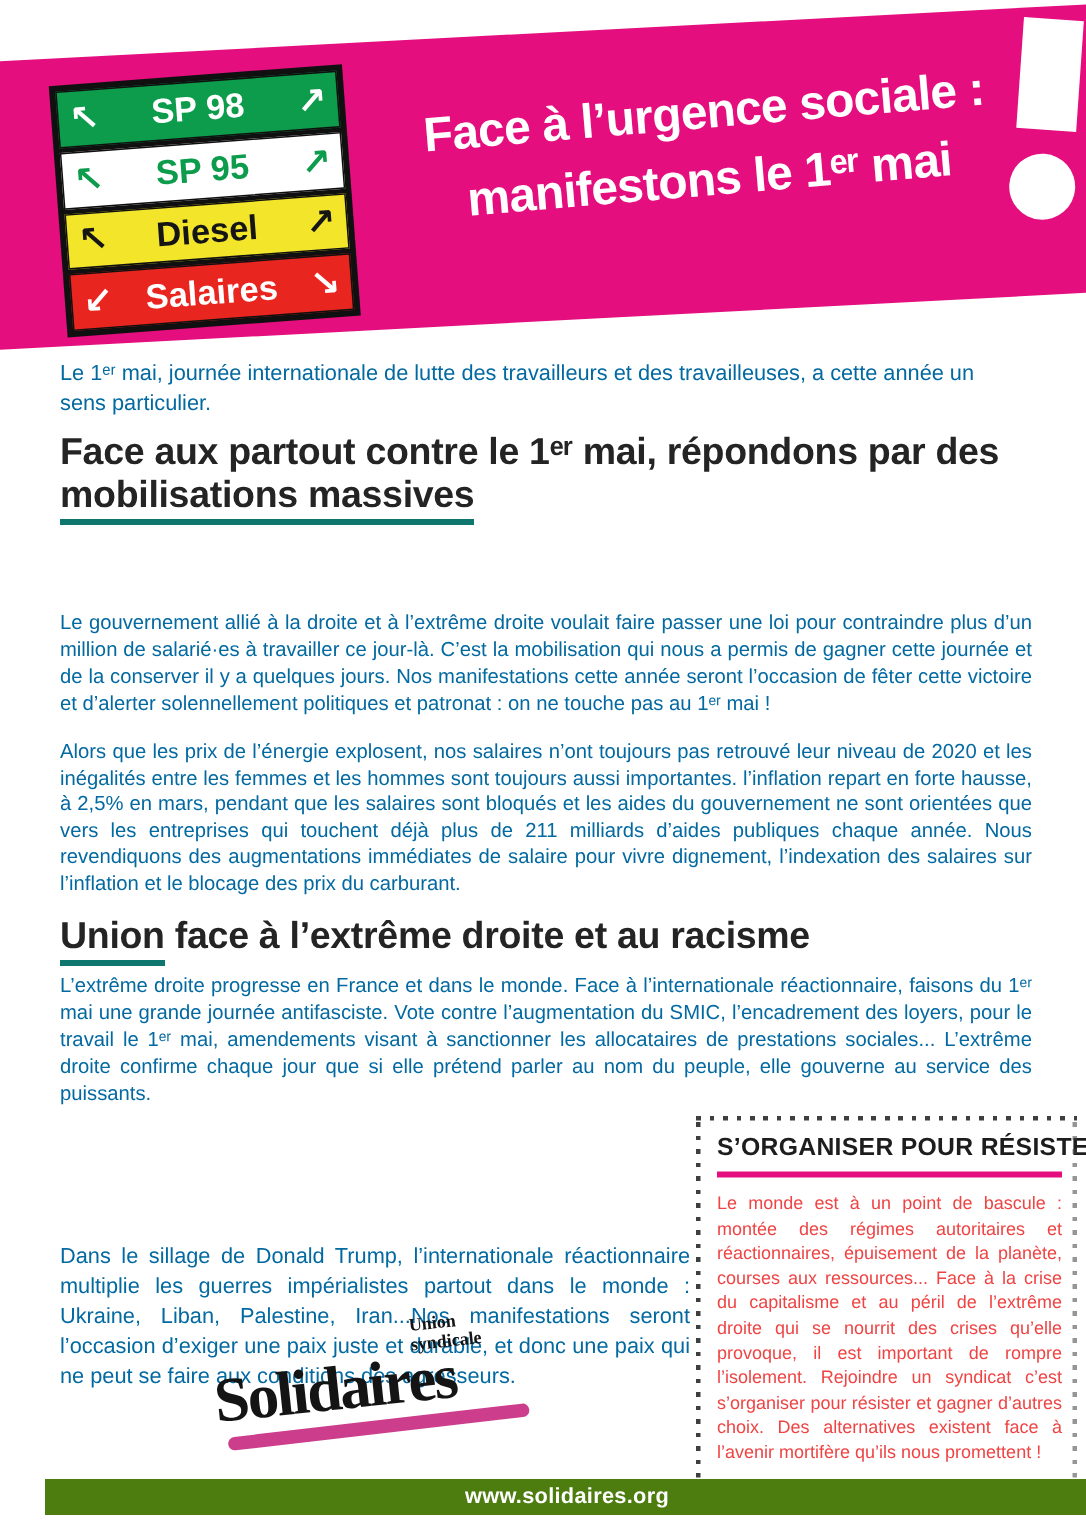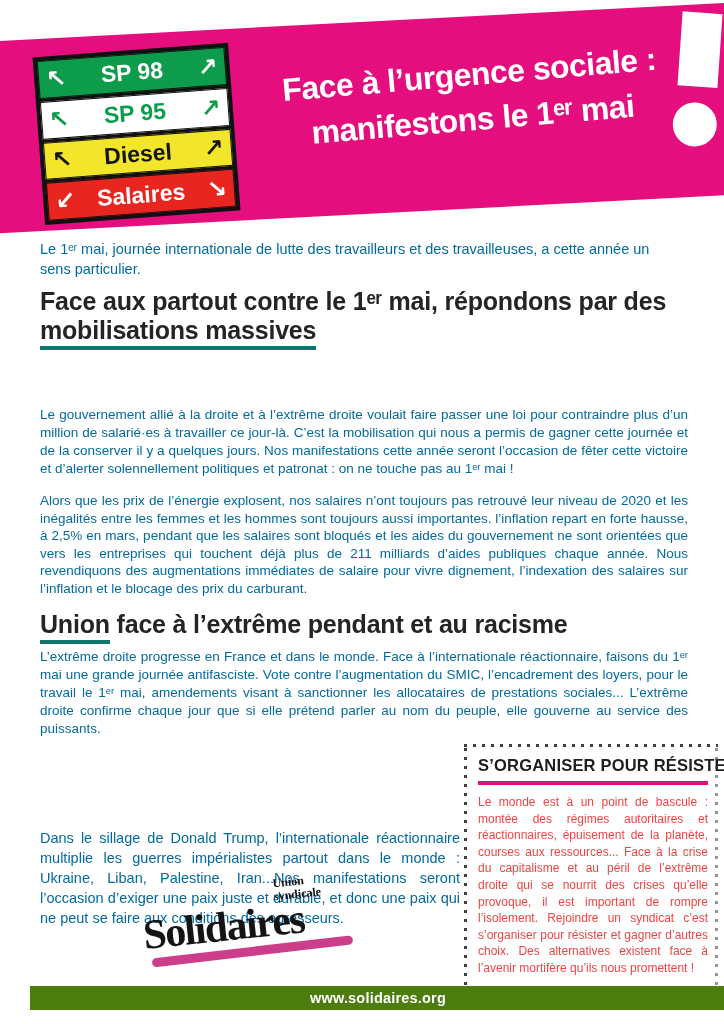--- a/index.html
+++ b/index.html
@@ -151,7 +151,7 @@
 
   <p class="abs body-text p2">Alors que les prix de l’énergie explosent, nos salaires n’ont toujours pas retrouvé leur niveau de 2020 et les inégalités entre les femmes et les hommes sont toujours aussi importantes. l’inflation repart en forte hausse, à 2,5% en mars, pendant que les salaires sont bloqués et les aides du gouvernement ne sont orientées que vers les entreprises qui touchent déjà plus de 211 milliards d’aides publiques chaque année. Nous revendiquons des augmentations immédiates de salaire pour vivre dignement, l’indexation des salaires sur l’inflation et le blocage des prix du carburant.</p>
 
-  <h2 class="abs head h3"><span></span><span class="u">Union</span><span> face à l’extrême pendant et au racisme</span></h2>
+  <h2 class="abs head h3"><span></span><span class="u">Union</span><span> face à l’extrême droite et au racisme</span></h2>
   <p class="abs body-text p3">L’extrême droite progresse en France et dans le monde. Face à l’internationale réactionnaire, faisons du 1ᵉʳ mai une grande journée antifasciste. Vote contre l’augmentation du SMIC, l’encadrement des loyers, pour le travail le 1ᵉʳ mai, amendements visant à sanctionner les allocataires de prestations sociales... L’extrême droite confirme chaque jour que si elle prétend parler au nom du peuple, elle gouverne au service des puissants.</p>
 
   <p class="abs body-text p4">Dans le sillage de Donald Trump, l’internationale réactionnaire multiplie les guerres impérialistes partout dans le monde : Ukraine, Liban, Palestine, Iran...Nos manifestations seront l’occasion d’exiger une paix juste et durable, et donc une paix qui ne peut se faire aux conditions des agresseurs.</p>

